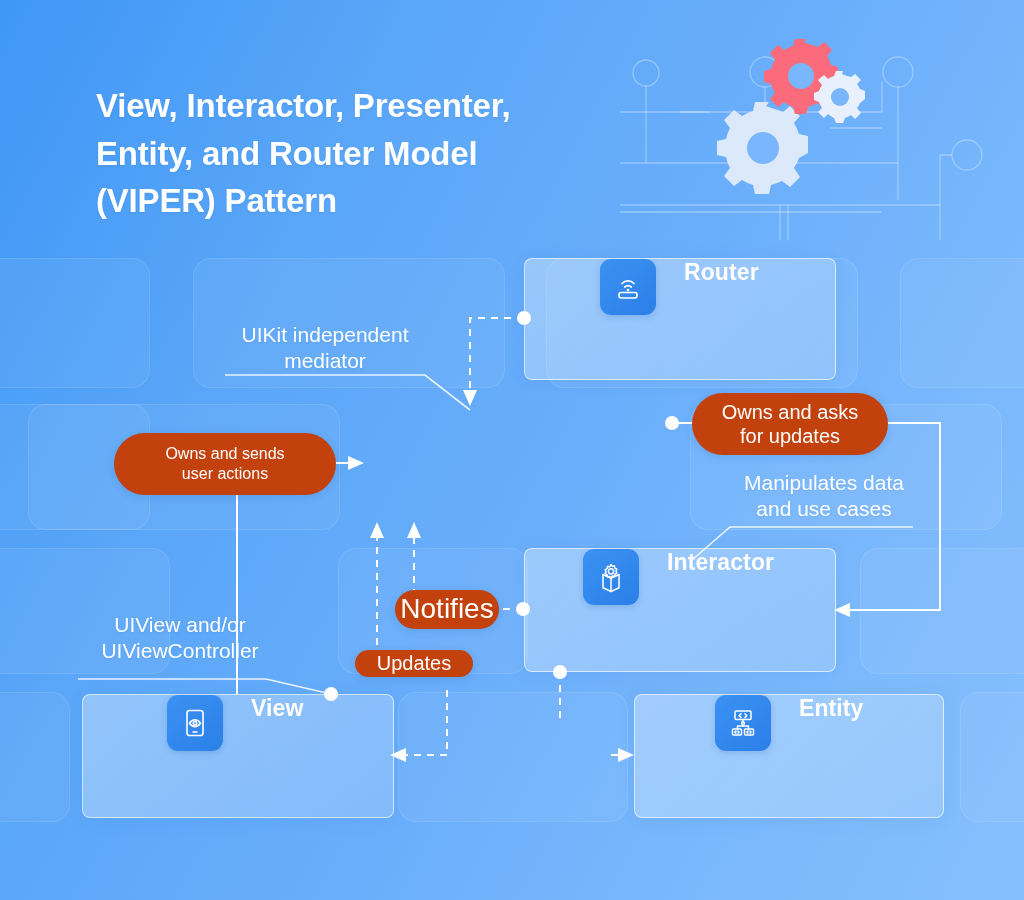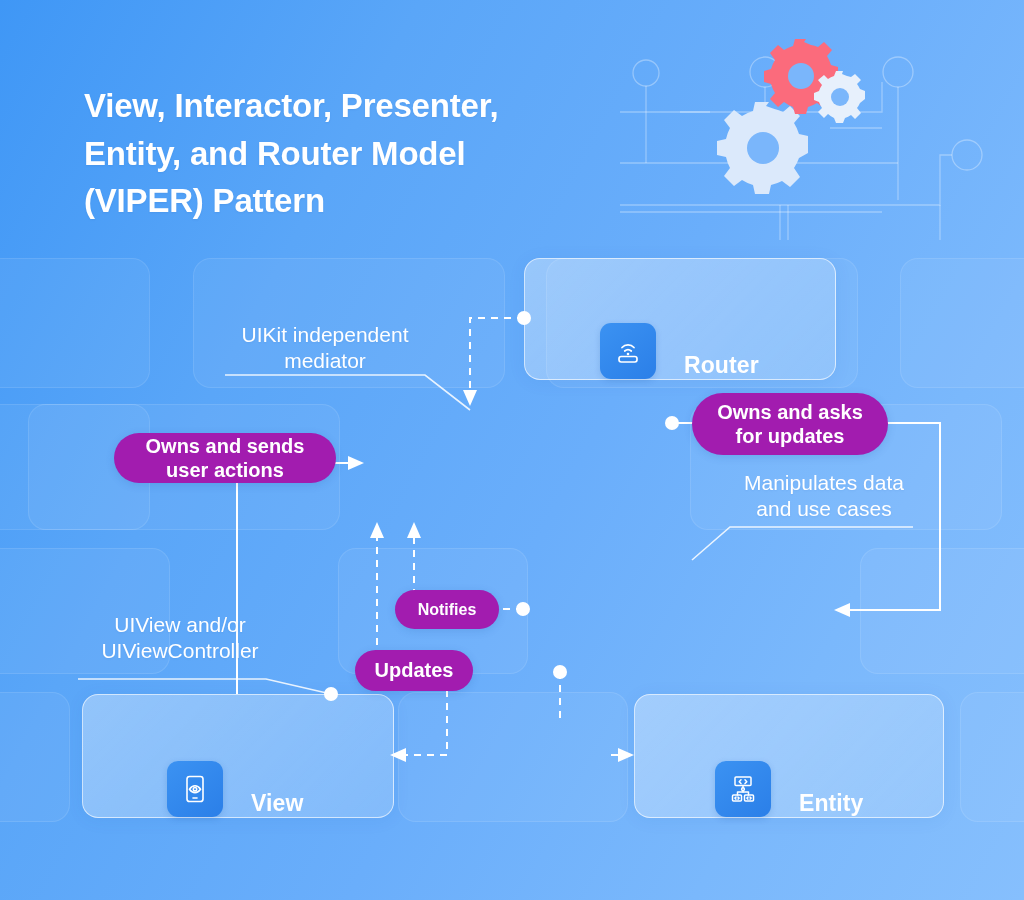--- a/index.html
+++ b/index.html
@@ -24,7 +24,7 @@
 
   
   .title{
-    position:absolute;left:84px;top:82px;width:600px;
+    position:absolute;left:96px;top:82px;width:600px;
     color:#ffffff;font-weight:bold;font-size:33px;line-height:1.44;
     letter-spacing:-0.2px;
     text-shadow:0 1px 2px rgba(40,100,180,0.14);

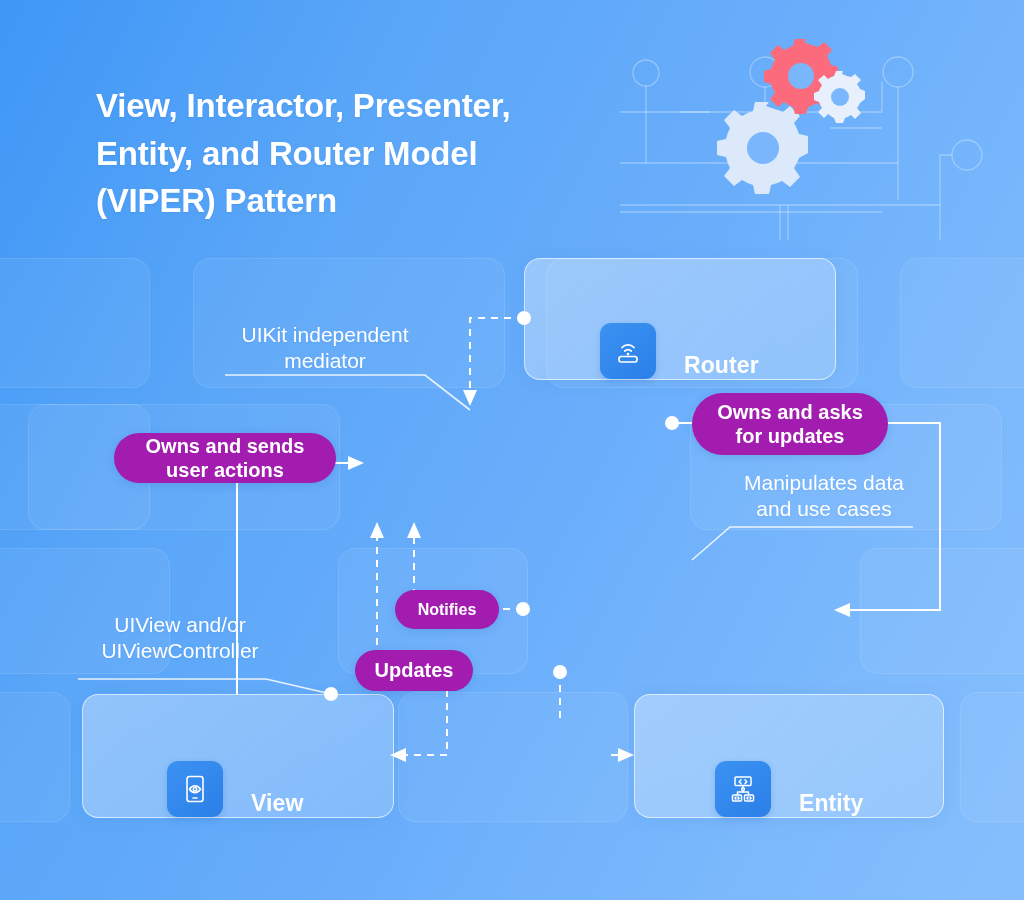--- a/index.html
+++ b/index.html
@@ -32,10 +32,10 @@
 
   
   .node{
-    position:absolute;border-radius:16px;
+    position:absolute;border-radius:8px;
     background:linear-gradient(135deg,rgba(255,255,255,0.34),rgba(255,255,255,0.17));
     border:1px solid rgba(255,255,255,0.62);
-    display:flex;align-items:flex-end;
+    display:flex;align-items:flex-start;
     box-shadow:0 2px 18px rgba(30,90,170,0.07);
   }
   .node .tile{

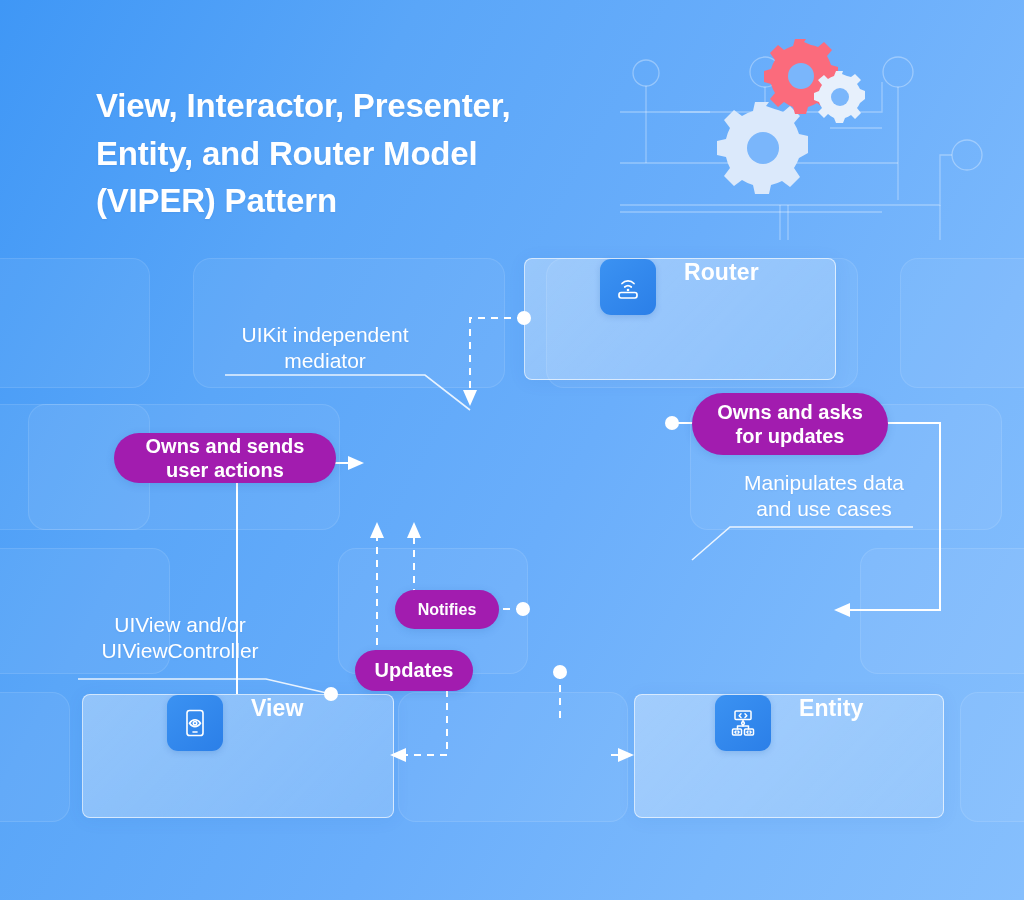--- a/index.html
+++ b/index.html
@@ -53,7 +53,7 @@
   
   .pill{
     position:absolute;border-radius:999px;
-    background:#a21caf;color:#fff;font-weight:bold;
+    background:#c2410c;color:#fff;font-weight:normal;
     display:flex;align-items:center;justify-content:center;
     text-align:center;line-height:1.22;
     box-shadow:0 2px 8px rgba(25,80,155,0.16);

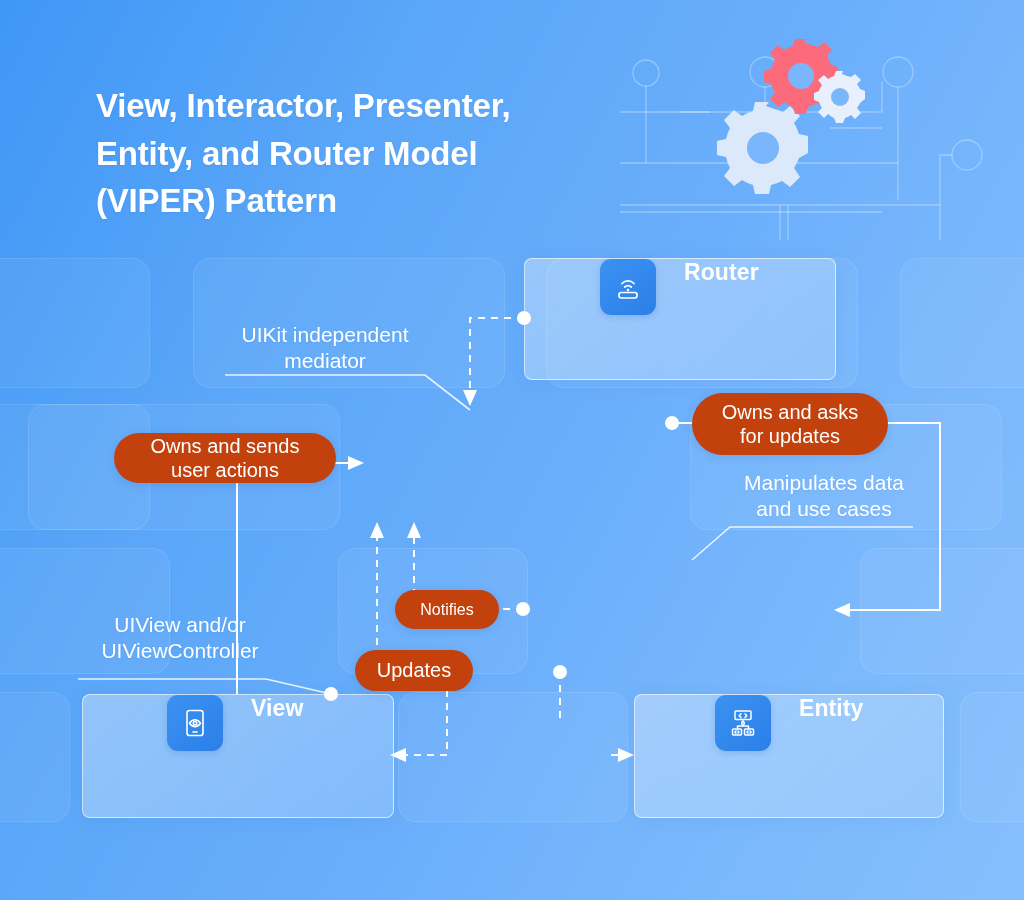--- a/index.html
+++ b/index.html
@@ -217,7 +217,7 @@
     <div class="nlabel">View</div>
   </div>
 
-  <div class="pill" style="left:114px;top:433px;width:222px;height:50px;font-size:20px;white-space:pre-line;">Owns and sends
+  <div class="pill" style="left:114px;top:433px;width:222px;height:62px;font-size:16px;white-space:pre-line;">Owns and sends
 user actions</div>
 
   <div class="pill" style="left:692px;top:393px;width:196px;height:62px;font-size:20px;white-space:pre-line;">Owns and asks

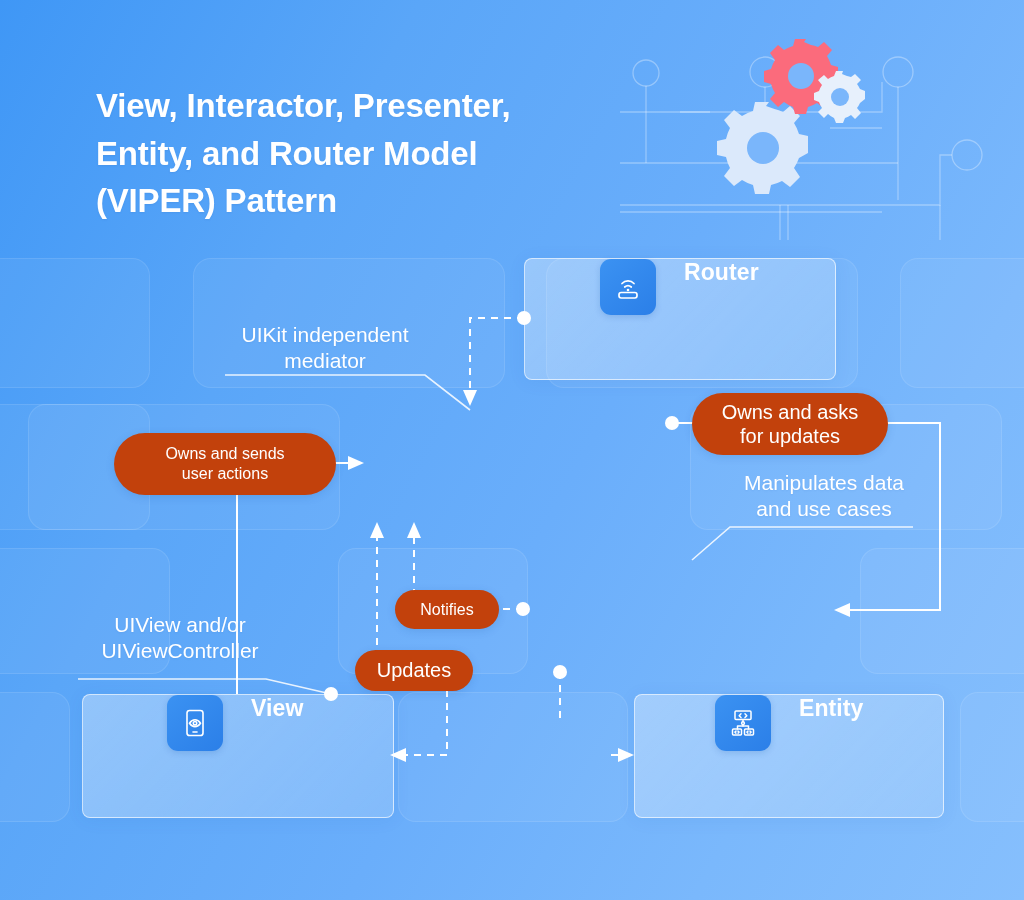--- a/index.html
+++ b/index.html
@@ -186,6 +186,18 @@
   </div>
 
 
+  <div class="node" style="left:524px;top:548px;width:310px;height:122px;">
+    <div class="tile" style="margin-left:58px;">
+      <svg width="32" height="32" viewBox="0 0 32 32" fill="none" stroke="#fff" stroke-width="1.5" stroke-linecap="round" stroke-linejoin="round">
+        <path d="M16 3.5l1.3 1.8 2.2-.4.4 2.2 2 1-1 2 1 2-2 1-.4 2.2-2.2-.4L16 17l-1.3-1.6-2.2.4-.4-2.2-2-1 1-2-1-2 2-1 .4-2.2 2.2.4z"></path>
+        <circle cx="16" cy="10.3" r="2.6"></circle>
+        <path d="M8 13.5v13.2l8 3.8 8-3.8V13.5"></path>
+        <path d="M8 13.5l8 3.8 8-3.8"></path>
+        <path d="M16 17.3v13.2"></path>
+      </svg>
+    </div>
+    <div class="nlabel">Interactor</div>
+  </div>
 
   <div class="node" style="left:634px;top:694px;width:308px;height:122px;">
     <div class="tile" style="margin-left:80px;">

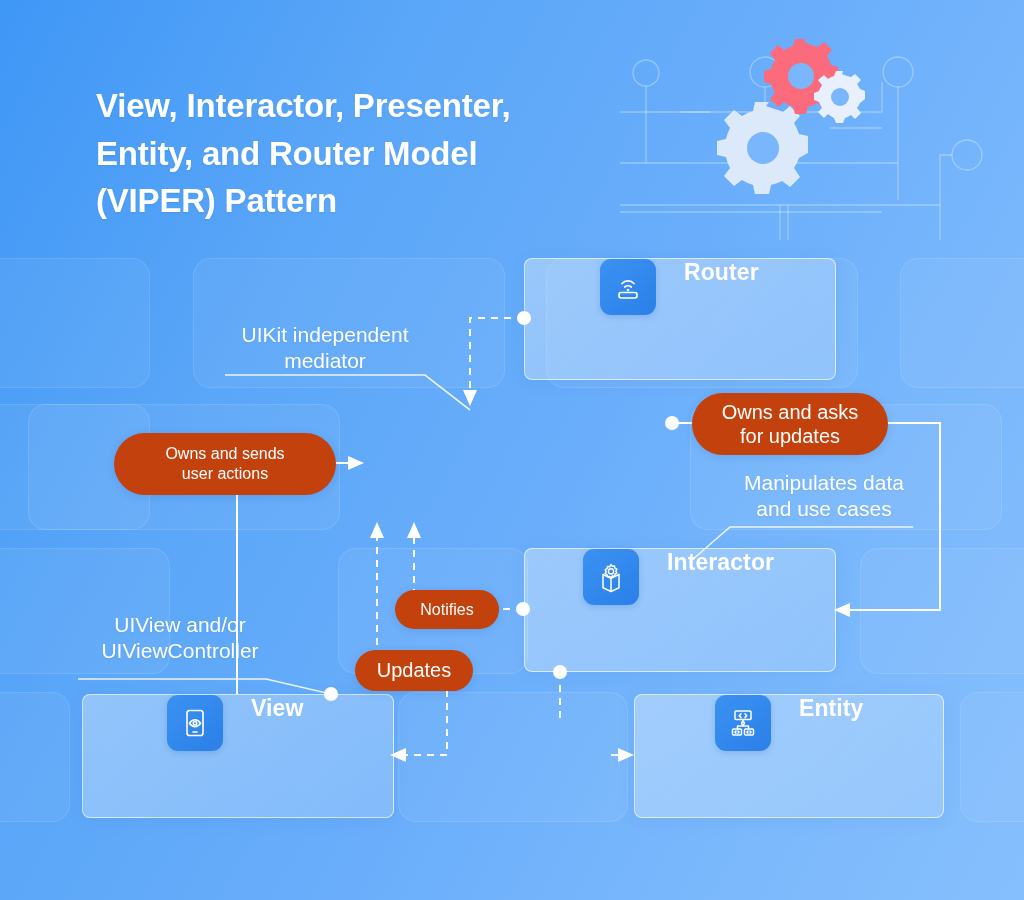--- a/index.html
+++ b/index.html
@@ -235,7 +235,7 @@
   <div class="pill" style="left:692px;top:393px;width:196px;height:62px;font-size:20px;white-space:pre-line;">Owns and asks
 for updates</div>
 
-  <div class="pill" style="left:395px;top:590px;width:104px;height:39px;font-size:16px;">Notifies</div>
+  <div class="pill" style="left:395px;top:590px;width:104px;height:39px;font-size:28px;">Notifies</div>
 
   <div class="pill" style="left:355px;top:650px;width:118px;height:41px;font-size:20px;">Updates</div>
 

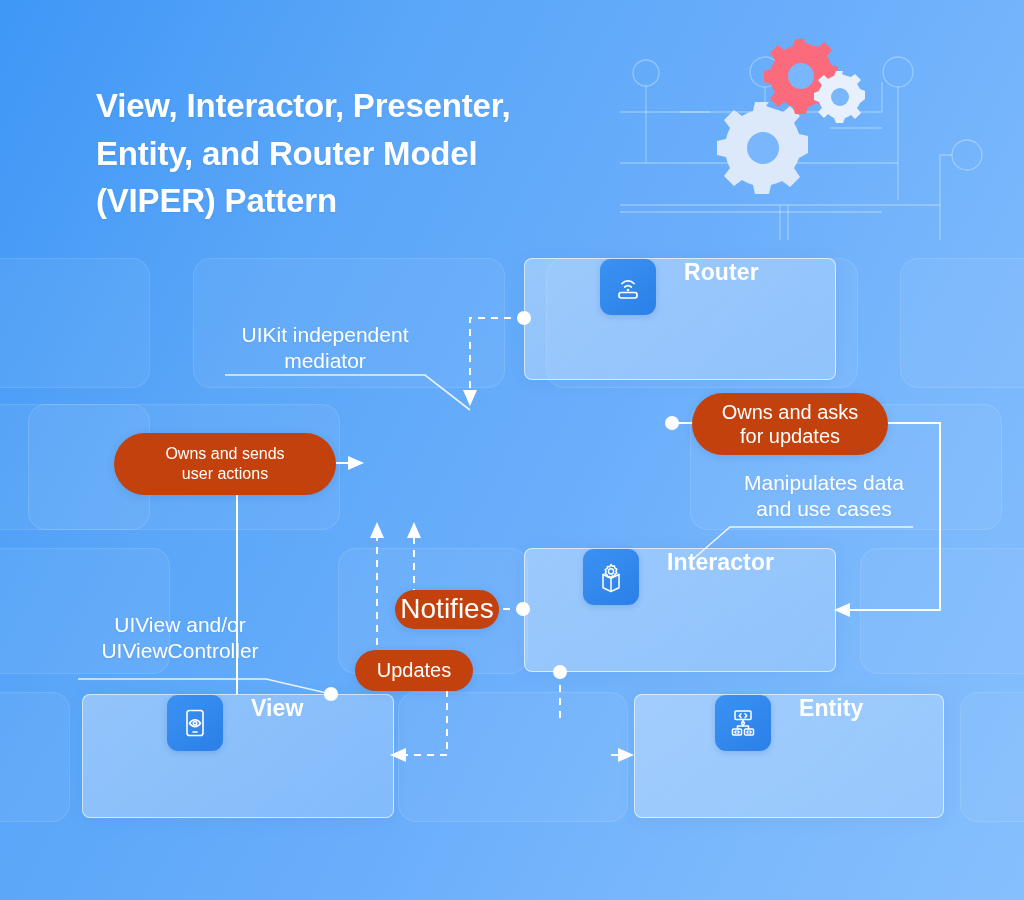--- a/index.html
+++ b/index.html
@@ -237,7 +237,7 @@
 
   <div class="pill" style="left:395px;top:590px;width:104px;height:39px;font-size:28px;">Notifies</div>
 
-  <div class="pill" style="left:355px;top:650px;width:118px;height:41px;font-size:20px;">Updates</div>
+  <div class="pill" style="left:355px;top:650px;width:118px;height:27px;font-size:20px;">Updates</div>
 
 
   <div class="cap" style="left:710px;top:470px;width:228px;">Manipulates data

